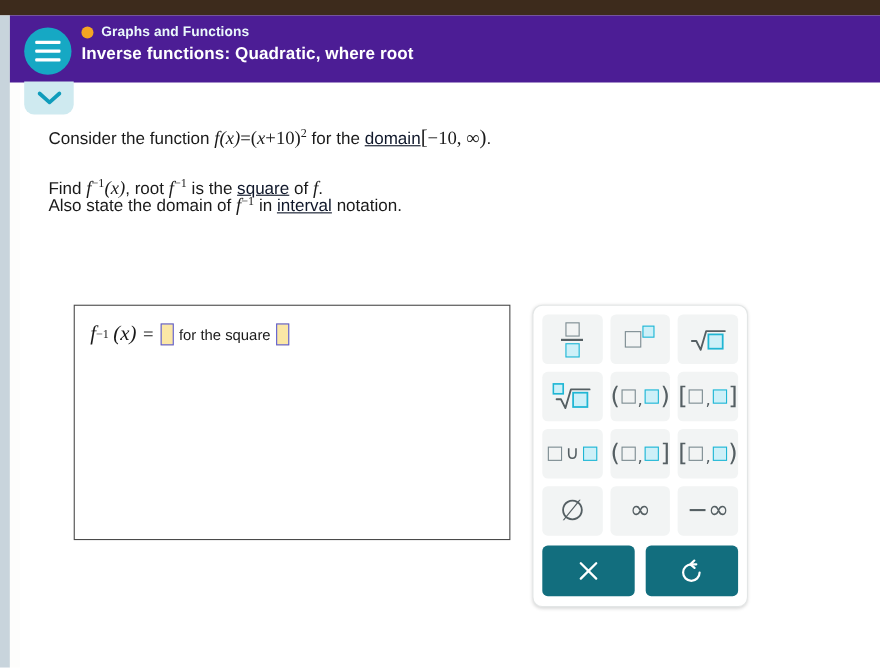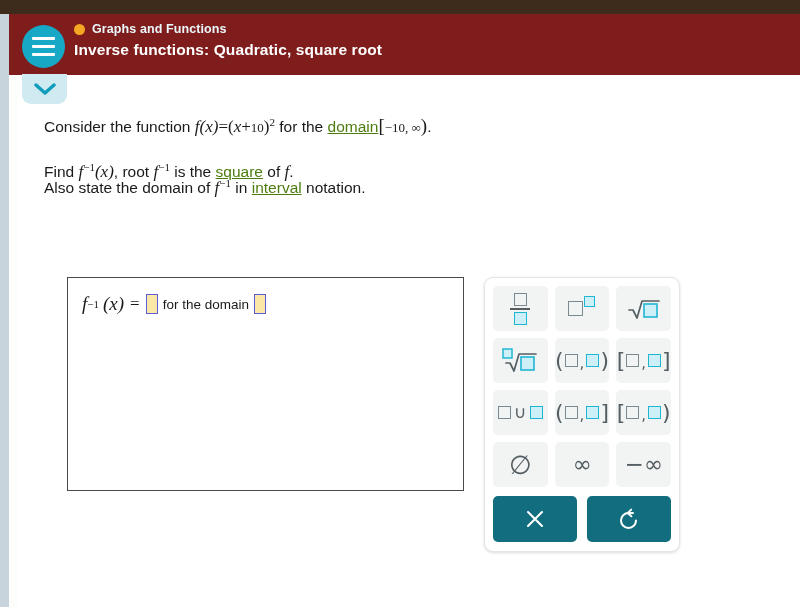--- a/index.html
+++ b/index.html
@@ -31,7 +31,7 @@
   
   .header {
     position:absolute; left:9px; top:14px; width:791px; height:61px;
-    background:#7f1d1d;
+    background:#4c1d95;
   }
   .hamburger {
     position:absolute; left:13px; top:11px; width:43px; height:43px;

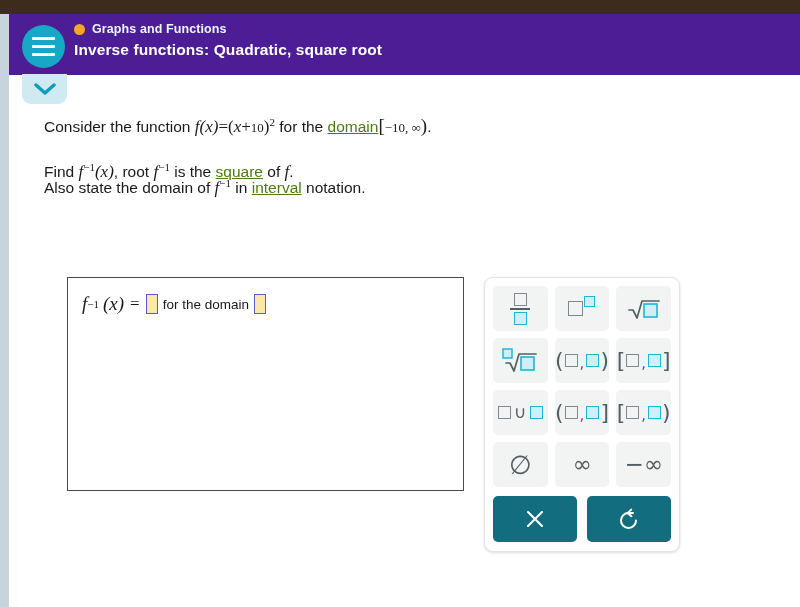--- a/index.html
+++ b/index.html
@@ -150,7 +150,7 @@
       <div class="crumb-text">Graphs and Functions</div>
     </div>
 
-    <div class="header-title">Inverse functions: Quadratic, square root</div>
+    <div class="header-title">Inverse functions: Quadratic, where root</div>
   </div>
 
   <div class="chevron-tab">

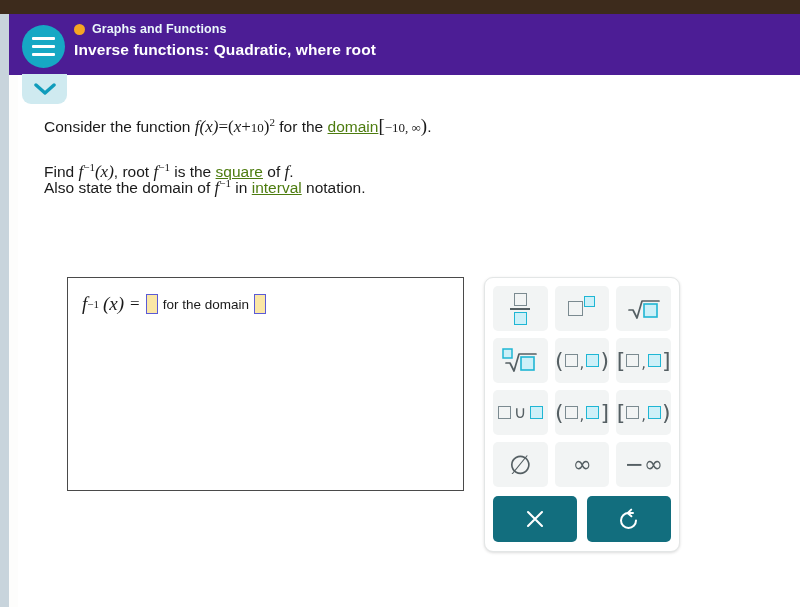--- a/index.html
+++ b/index.html
@@ -65,7 +65,7 @@
   .pline.l3 { position:absolute; top:68px; left:0; }
 
   .mi { font-family:"Liberation Serif", serif; font-style:italic; font-size:17px; }
-  .mn { font-family:"Liberation Serif", serif; font-style:normal; font-size:13px; }
+  .mn { font-family:"Liberation Serif", serif; font-style:normal; font-size:17px; }
   .mop { font-family:"Liberation Serif", serif; font-style:normal; font-size:17px; }
   .sup-inv {
     font-family:"Liberation Serif", serif; font-style:normal;

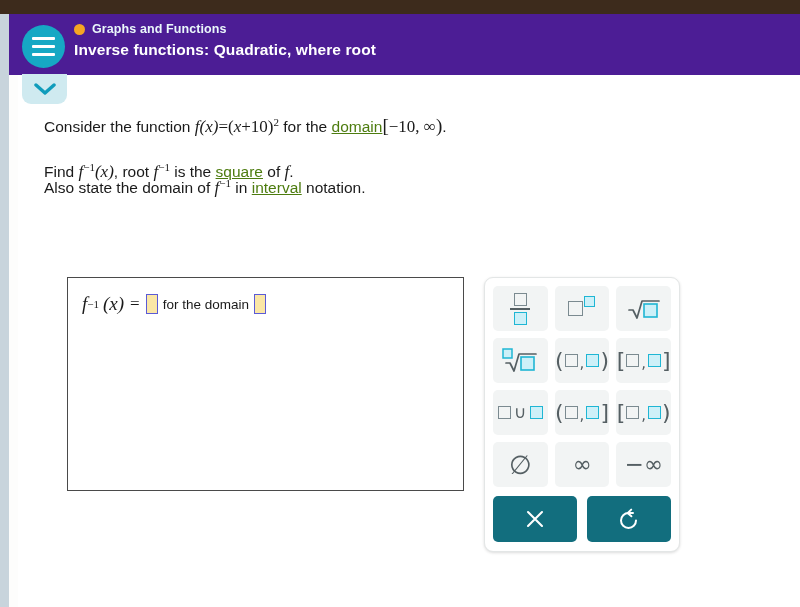--- a/index.html
+++ b/index.html
@@ -73,7 +73,7 @@
   }
   .sup2 { font-family:"Liberation Serif", serif; font-size:11px; vertical-align:super; }
   .paren-big { font-family:"Liberation Serif", serif; font-size:19px; font-style:normal; }
-  .lnk { color:#4d7c0f; text-decoration:underline; }
+  .lnk { color:#0f172a; text-decoration:underline; }
 
   
   .answer-box {

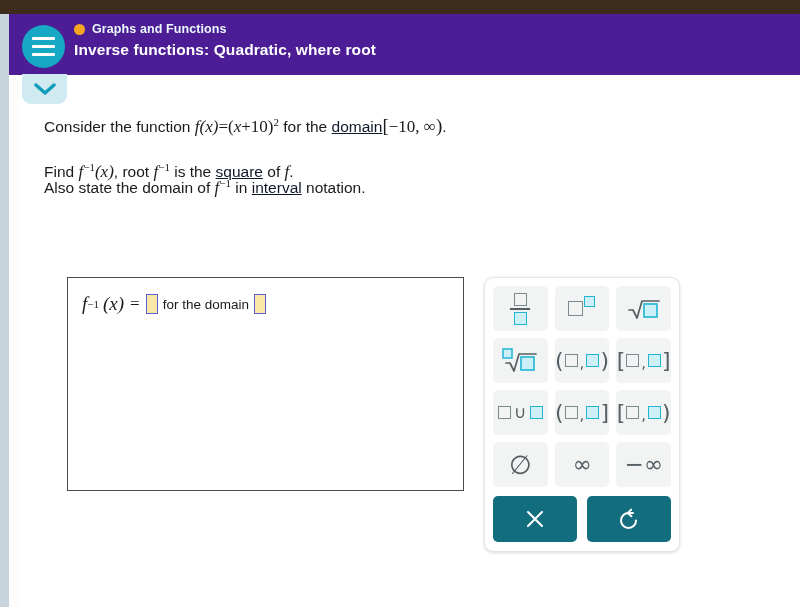--- a/index.html
+++ b/index.html
@@ -181,7 +181,7 @@
       <span class="mi" style="font-size:19px; margin-left:4px;">(x)</span>
       <span class="mop" style="margin:0 6px;">=</span>
       <span class="ibox"></span>
-      <span class="ans-label" style="margin:0 5px 0 5px;">for the domain</span>
+      <span class="ans-label" style="margin:0 5px 0 5px;">for the square</span>
       <span class="ibox"></span>
     </div>
   </div>

